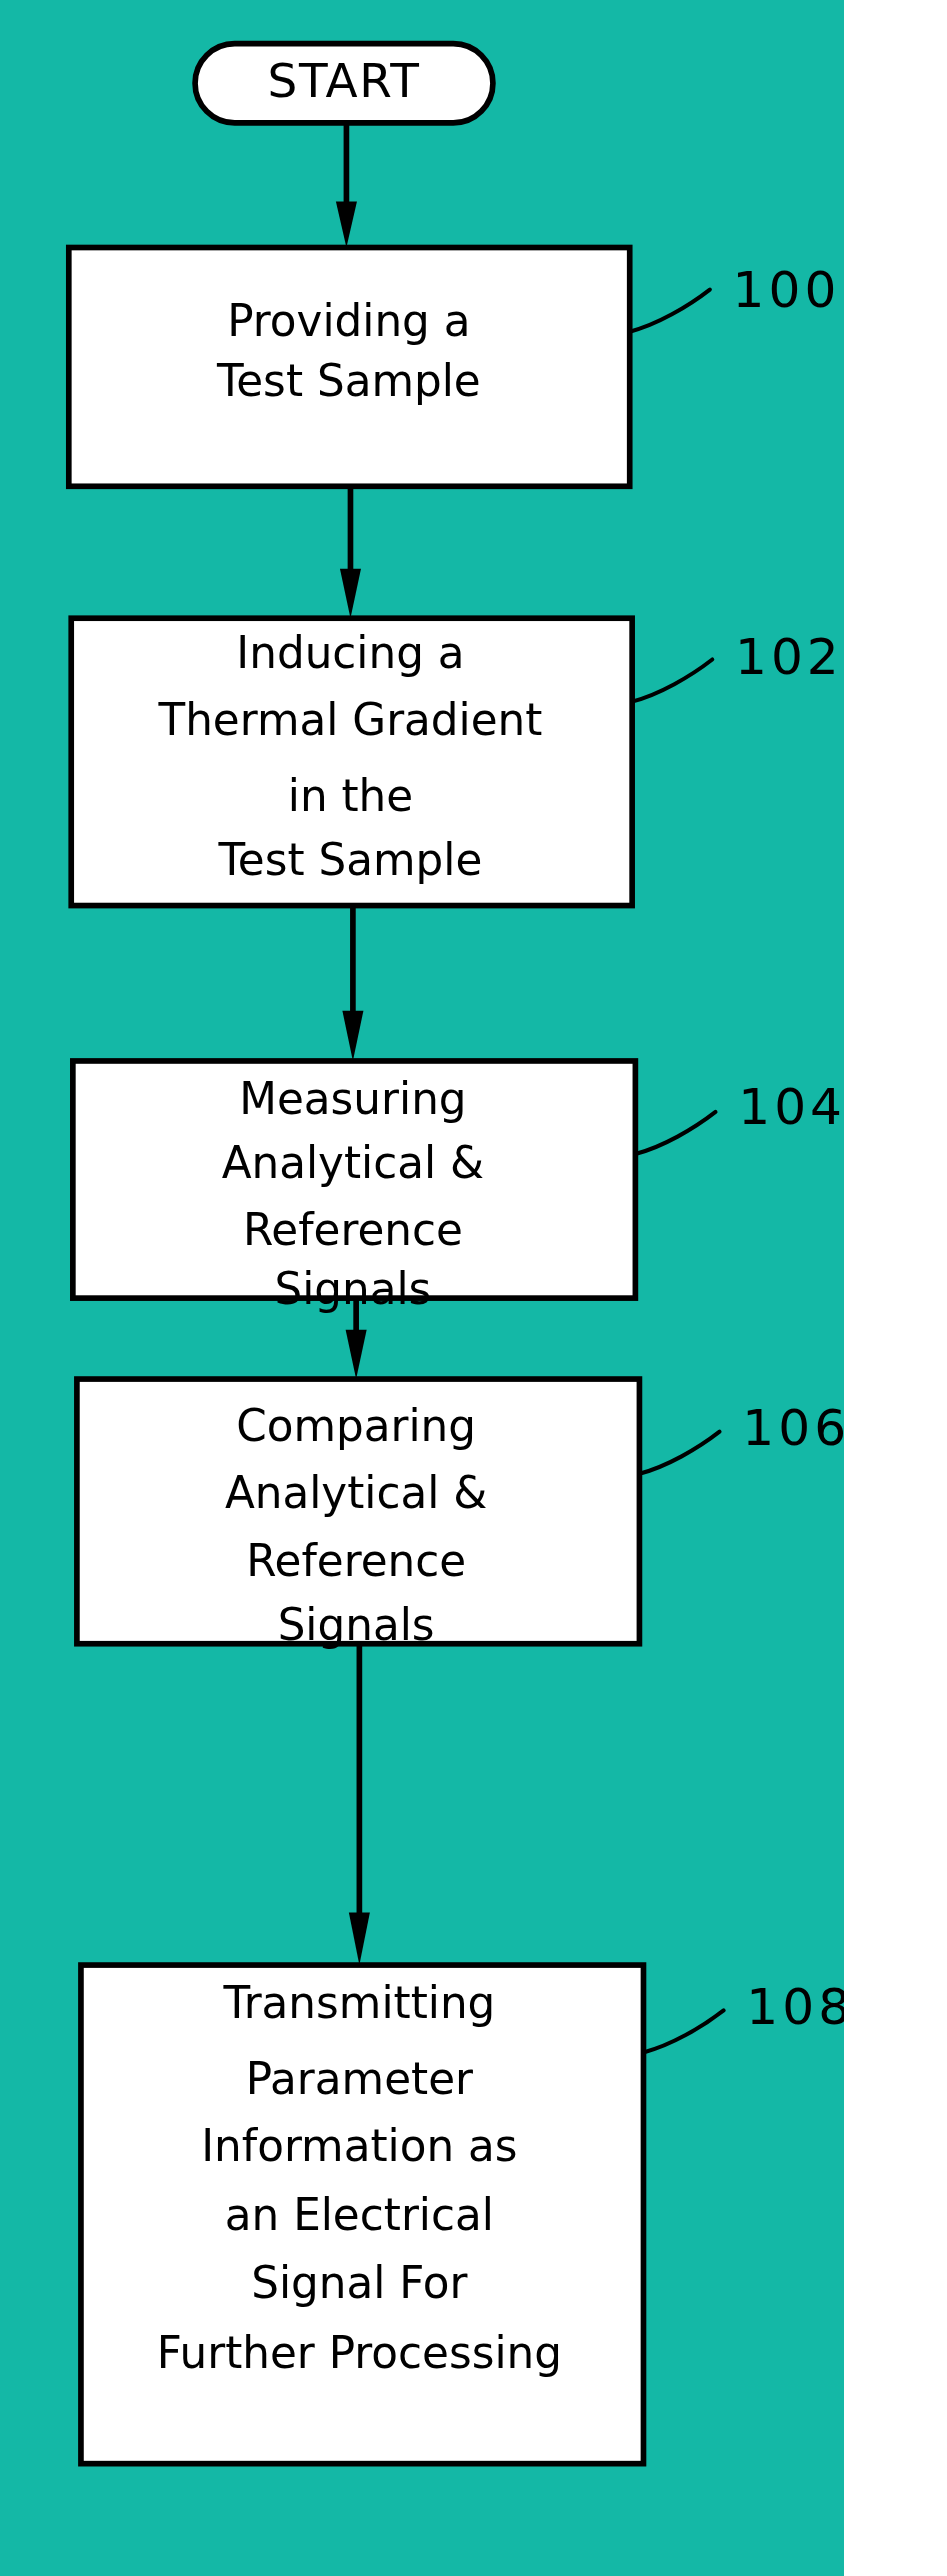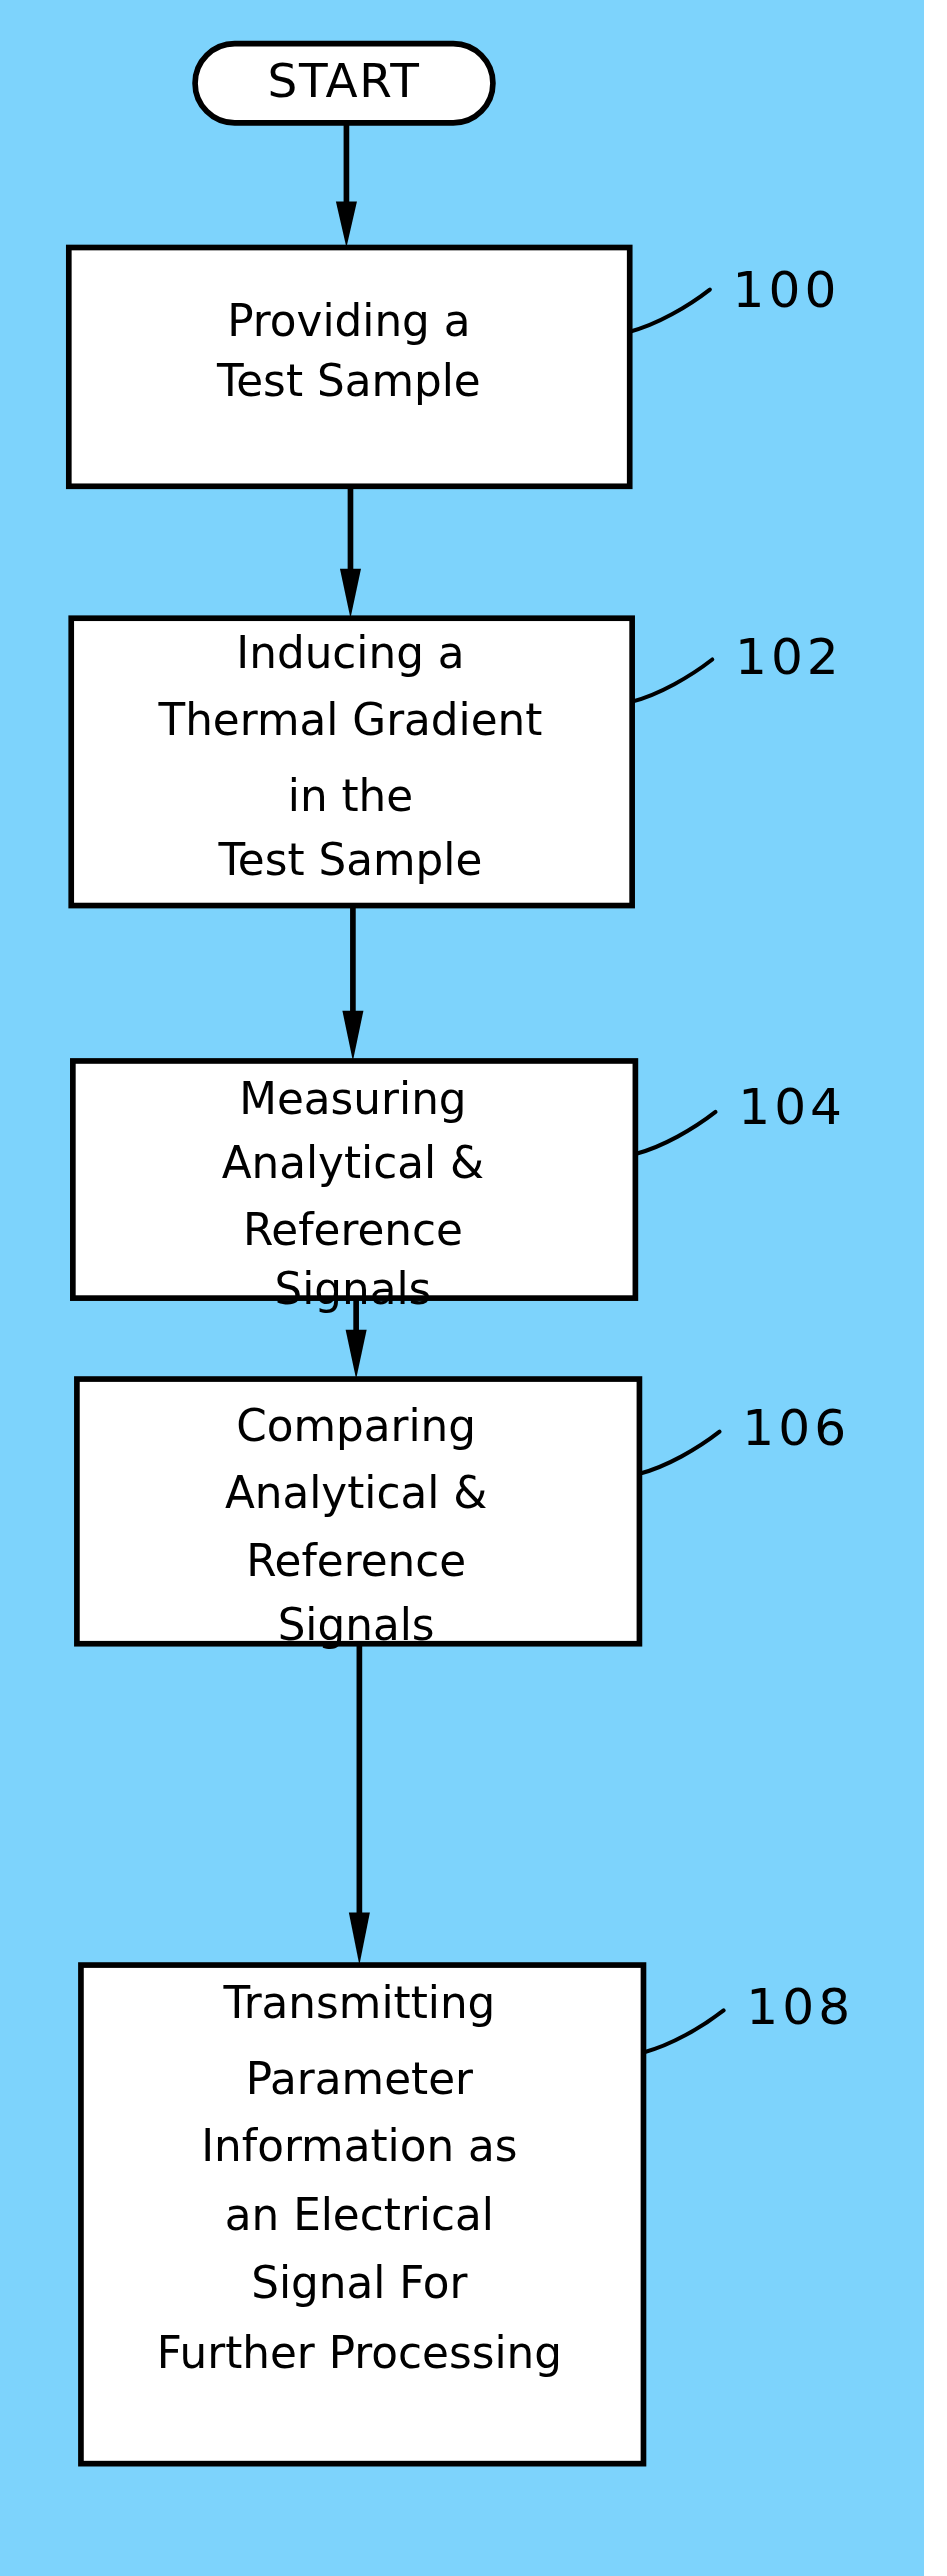--- a/index.html
+++ b/index.html
@@ -12,9 +12,9 @@
   }
   #page {
     position: relative;
-    width: 924px;
+    width: 844px;
     height: 2576px;
-    background: #7dd3fc;
+    background: #14b8a6;
     overflow: hidden;
   }
   #figure-svg {

